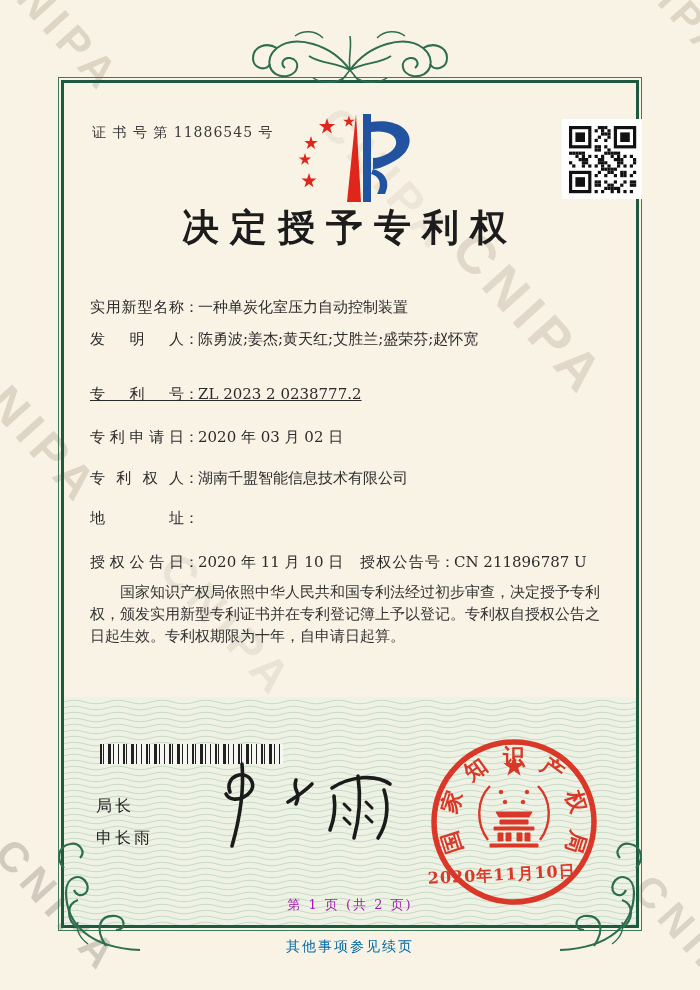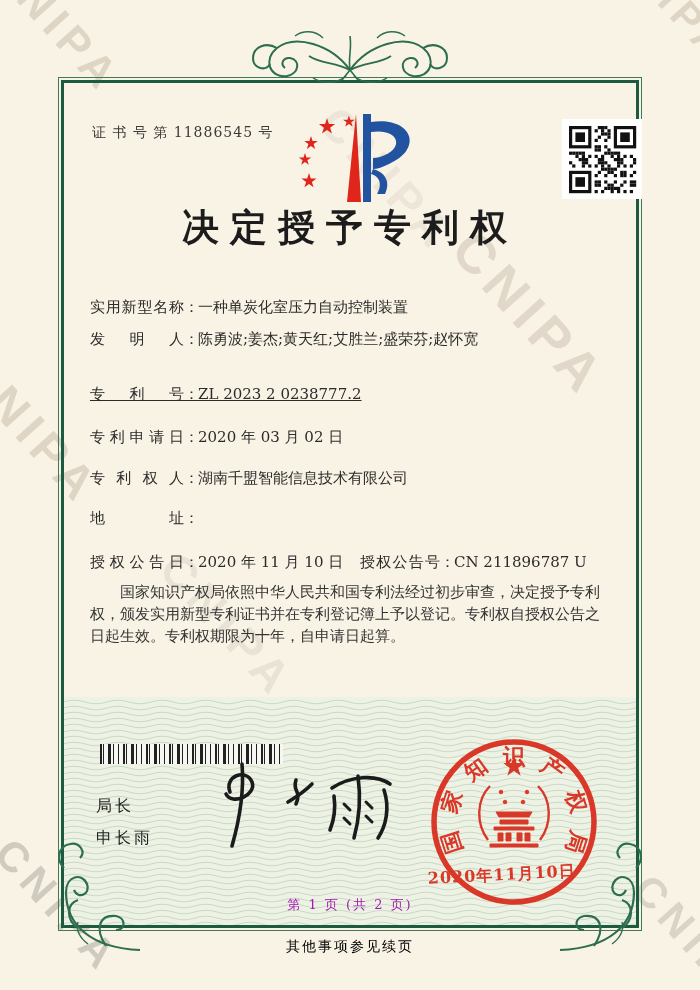--- a/index.html
+++ b/index.html
@@ -59,7 +59,7 @@
   #page-info{position:absolute;left:0;top:896px;width:700px;text-align:center;
              font-size:13px;color:#a21caf;letter-spacing:2px;}
   #foot-note{position:absolute;left:0;top:938px;width:700px;text-align:center;
-             font-size:14px;color:#000000;letter-spacing:2px;font-style:oblique 5deg;}
+             font-size:14px;color:#0369a1;letter-spacing:2px;font-style:oblique 5deg;}
 
   #qr-wrap{position:absolute;left:562px;top:119px;width:80px;height:80px;
            background:#fff;padding:0;}

